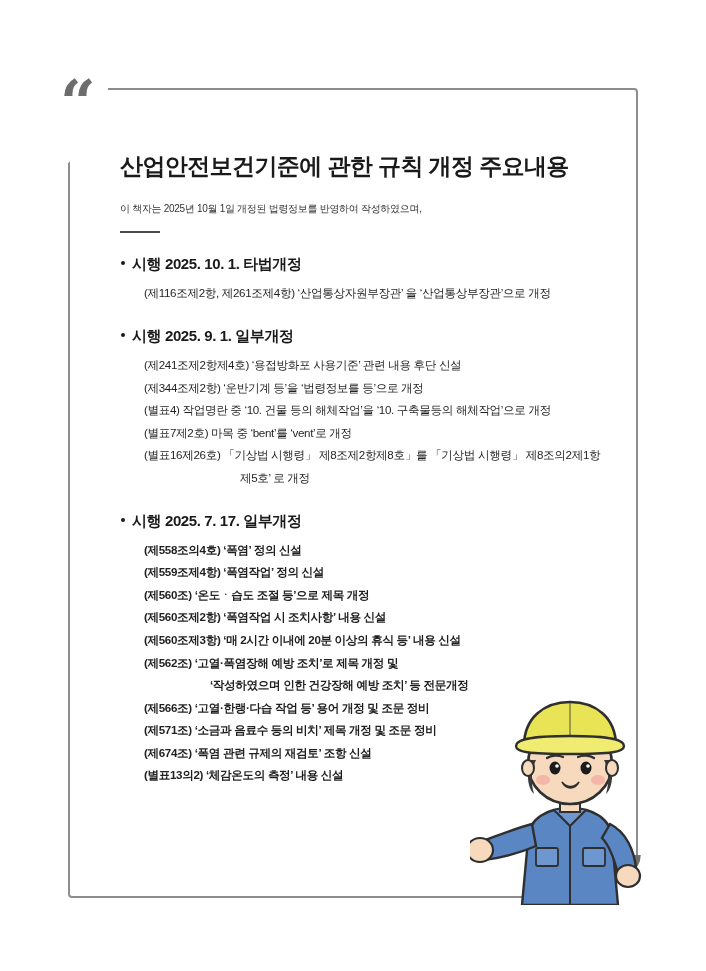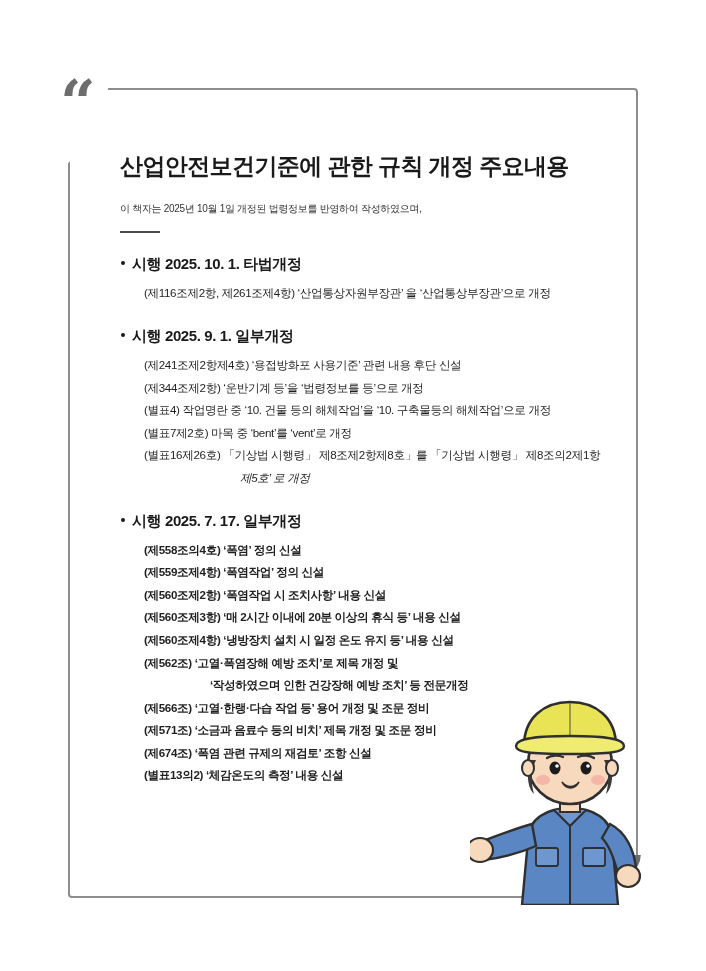--- a/index.html
+++ b/index.html
@@ -158,7 +158,6 @@
   }
   .items li.indent2 {
     padding-left: 96px;
-    font-style: italic;
   }
 
   .section-3 .items li {

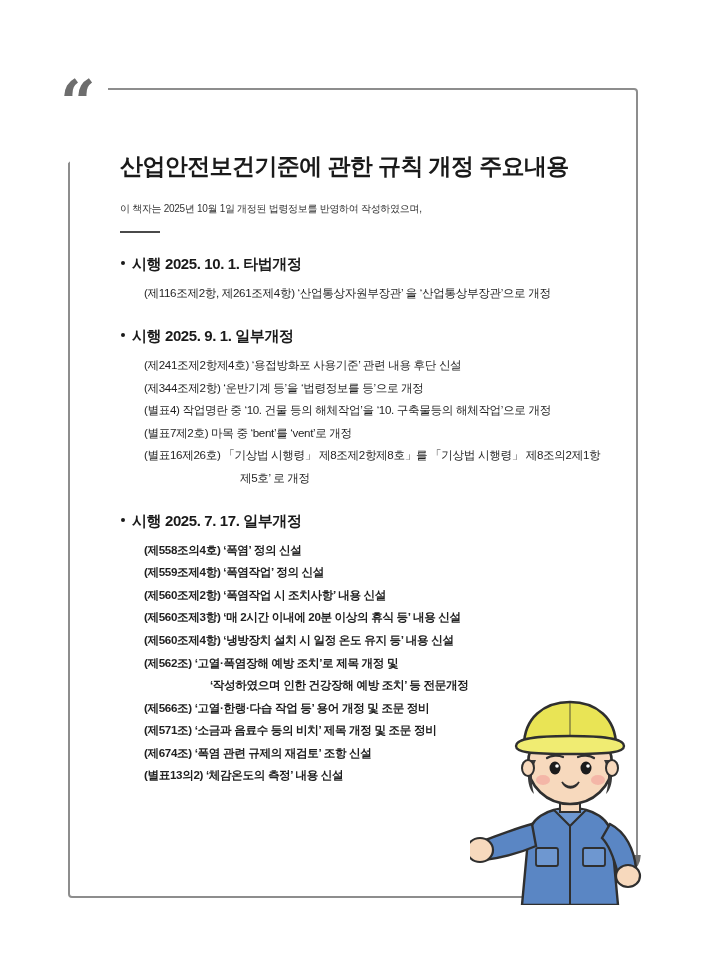--- a/index.html
+++ b/index.html
@@ -220,6 +220,7 @@
       <ul class="items">
         <li>(제558조의4호) ‘폭염’ 정의 신설</li>
         <li>(제559조제4항) ‘폭염작업’ 정의 신설</li>
+        <li>(제560조) ‘온도ㆍ습도 조절 등’으로 제목 개정</li>
         <li>(제560조제2항) ‘폭염작업 시 조치사항’ 내용 신설</li>
         <li>(제560조제3항) ‘매 2시간 이내에 20분 이상의 휴식 등’ 내용 신설</li>
         <li>(제560조제4항) ‘냉방장치 설치 시 일정 온도 유지 등’ 내용 신설</li>

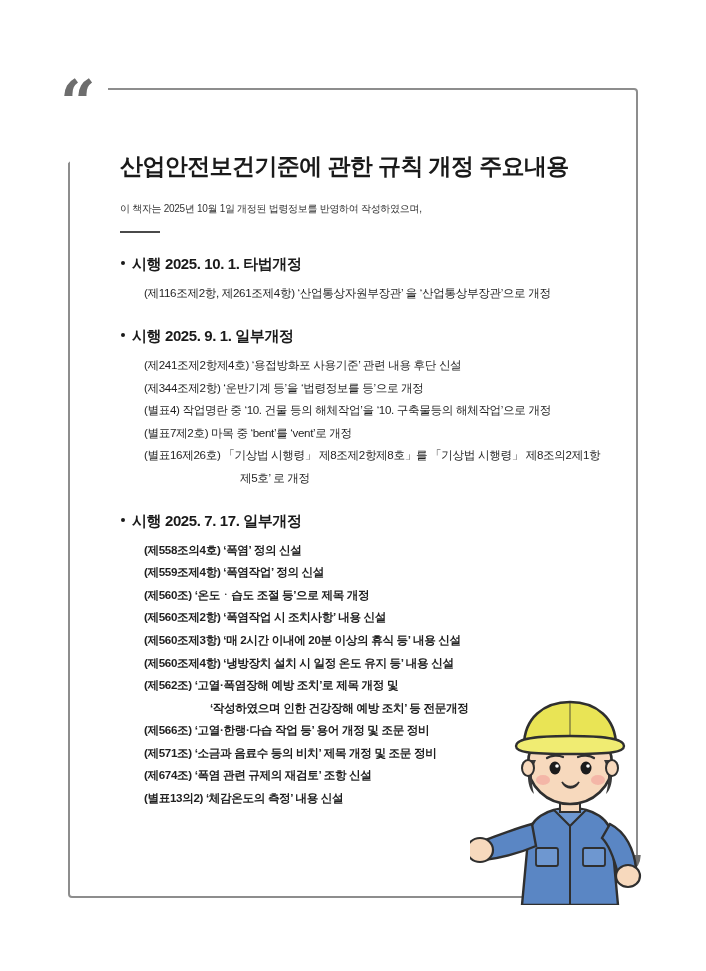--- a/index.html
+++ b/index.html
@@ -223,7 +223,6 @@
         <li>(제560조) ‘온도ㆍ습도 조절 등’으로 제목 개정</li>
         <li>(제560조제2항) ‘폭염작업 시 조치사항’ 내용 신설</li>
         <li>(제560조제3항) ‘매 2시간 이내에 20분 이상의 휴식 등’ 내용 신설</li>
-        <li>(제560조제4항) ‘냉방장치 설치 시 일정 온도 유지 등’ 내용 신설</li>
         <li>(제562조) ‘고열·폭염장해 예방 조치’로 제목 개정 및</li>
         <li class="indent">‘작성하였으며 인한 건강장해 예방 조치’ 등 전문개정</li>
         <li>(제566조) ‘고열·한랭·다습 작업 등’ 용어 개정 및 조문 정비</li>

